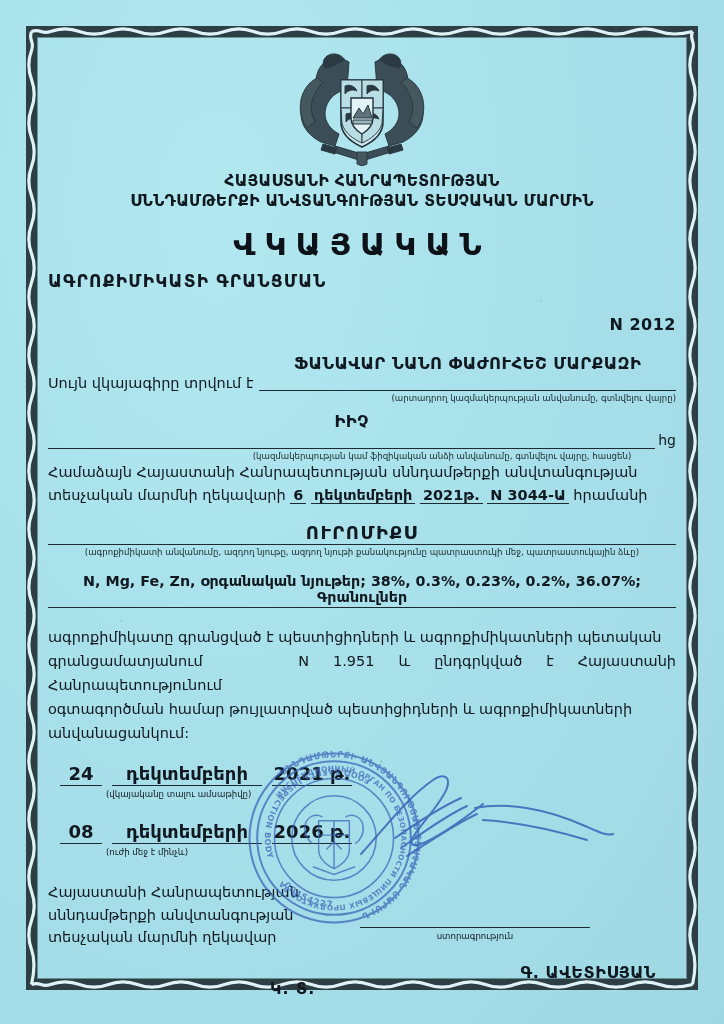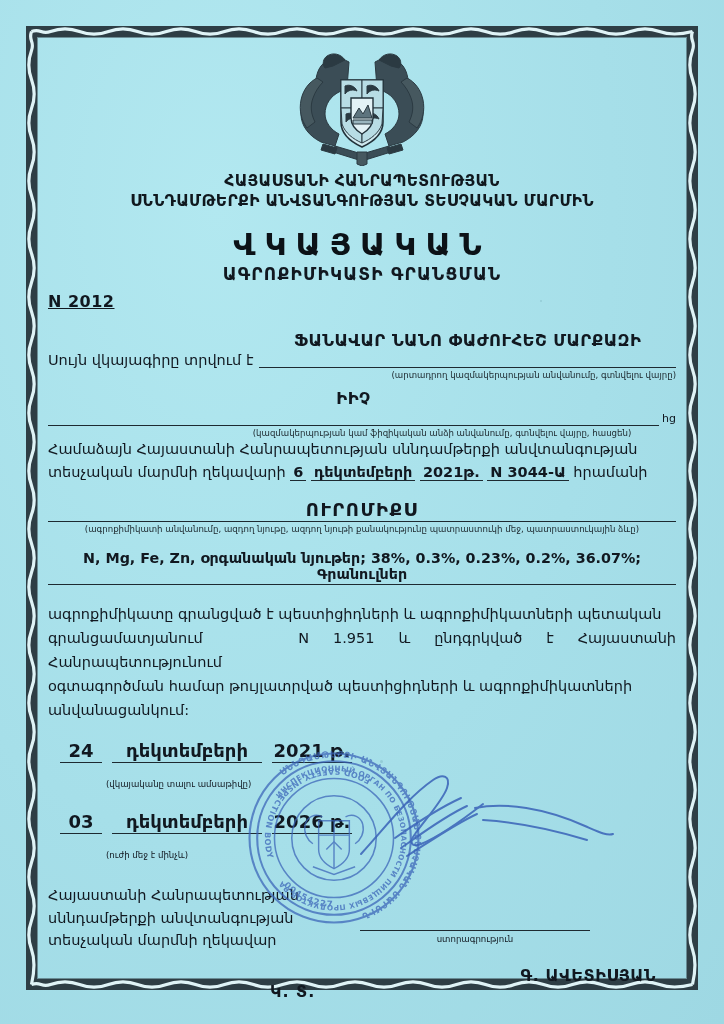--- a/index.html
+++ b/index.html
@@ -69,11 +69,10 @@
     color:#0c1217;
   }
   .sub-title{
-    text-align:center;
     font-size:17px;
     font-weight:bold;
     letter-spacing:1.2px;
-    margin-top:2px;
+    margin-top:9px;
   }
   .doc-no{
     text-align:left;

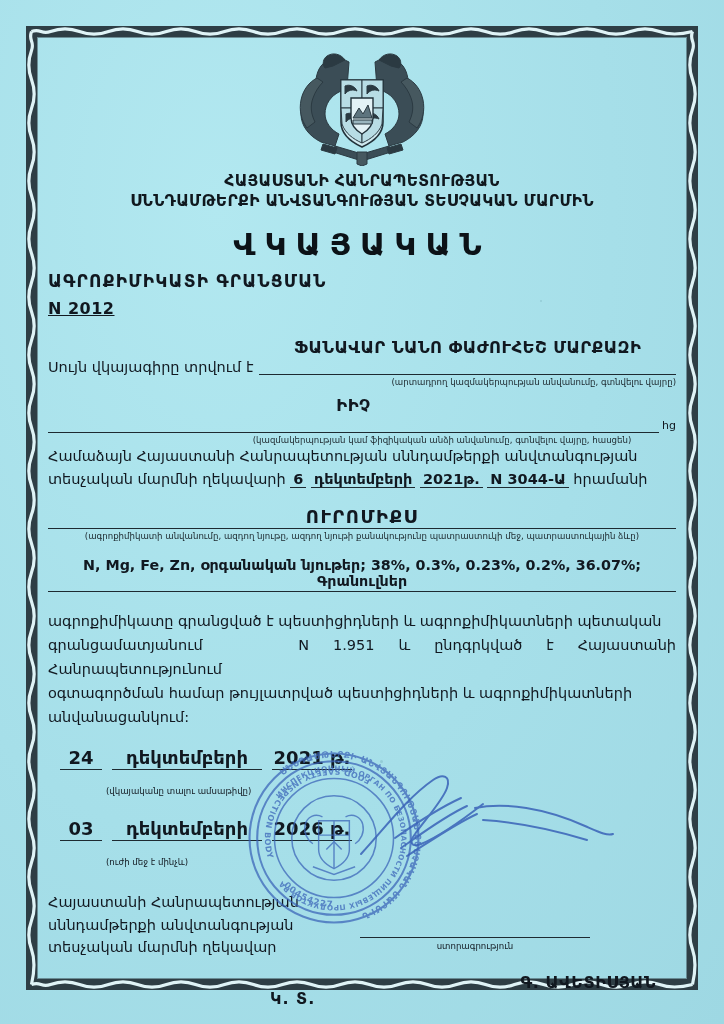--- a/index.html
+++ b/index.html
@@ -75,12 +75,11 @@
     margin-top:9px;
   }
   .doc-no{
-    text-align:left;
+    text-align:right;
     font-size:16px;
     font-weight:bold;
-    margin-top:8px;
+    margin-top:24px;
     letter-spacing:.5px;
-    text-decoration:underline;
   }
 
   

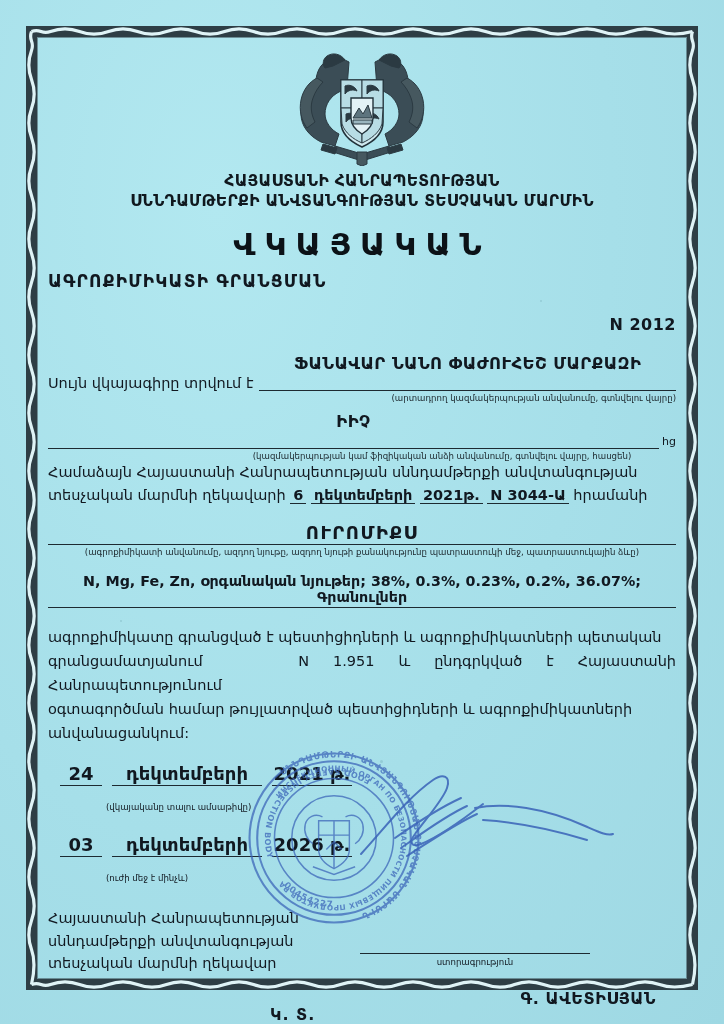--- a/index.html
+++ b/index.html
@@ -118,7 +118,7 @@
   }
   .row2 .fill{margin-left:0;}
   .hg{
-    font-size:11px;
+    font-size:14px;
     padding-left:3px;
     padding-bottom:1px;
   }

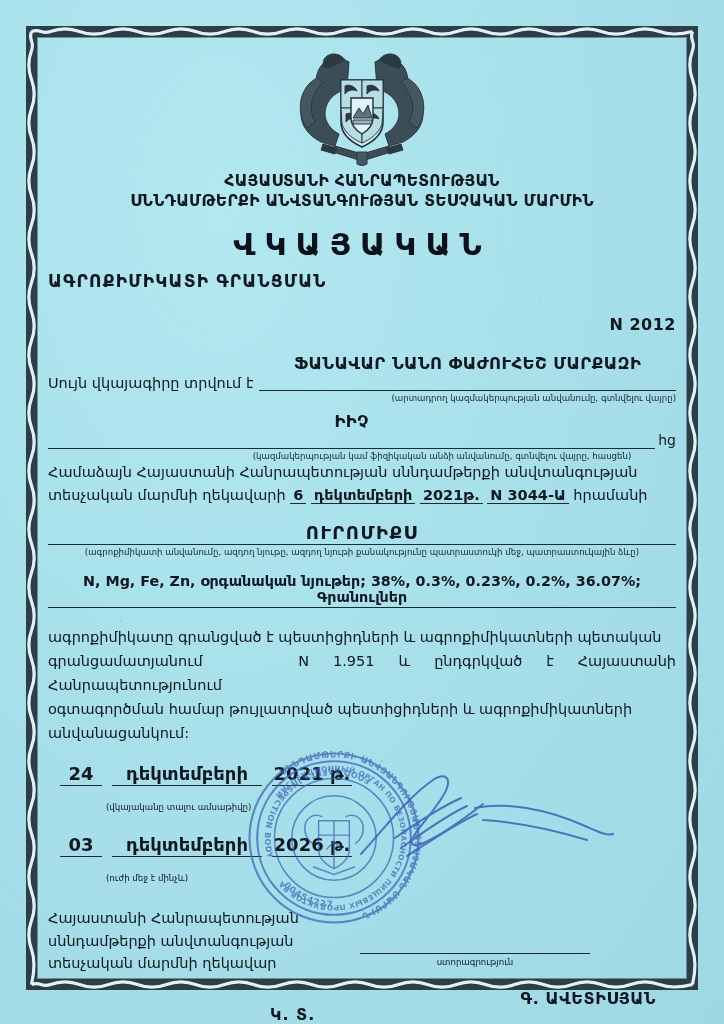--- a/index.html
+++ b/index.html
@@ -178,7 +178,7 @@
   }
   .dcap{
     font-size:8.6px;font-weight:normal;
-    padding-left:58px;margin-top:16px;
+    padding-left:58px;margin-top:3px;
   }
   .dgap{height:22px;}
 

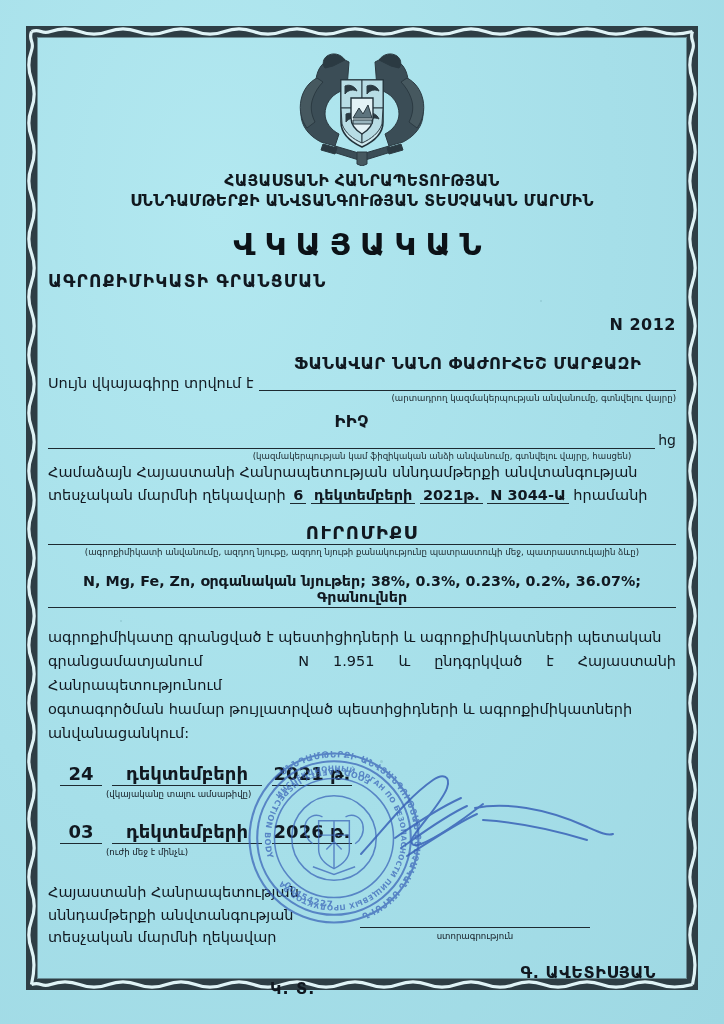--- a/index.html
+++ b/index.html
@@ -342,7 +342,7 @@
         <div class="dcap">(վկայականը տալու ամսաթիվը)</div>
         <div class="dgap"></div>
         <div class="dline">
-          <span class="dnum">03</span>
+          <span class="dnum">08</span>
           <span class="dmon">դեկտեմբերի</span>
           <span class="dyear">2026 թ.</span>
         </div>

